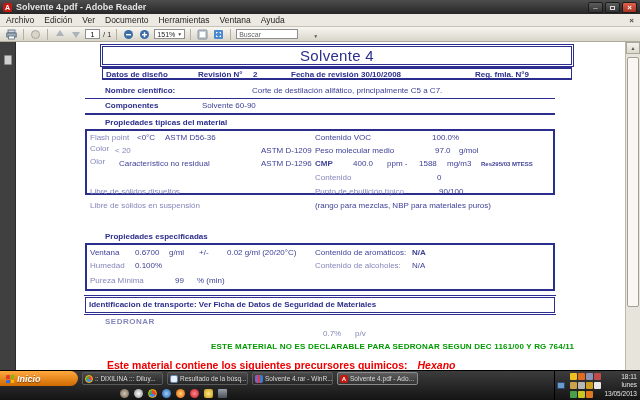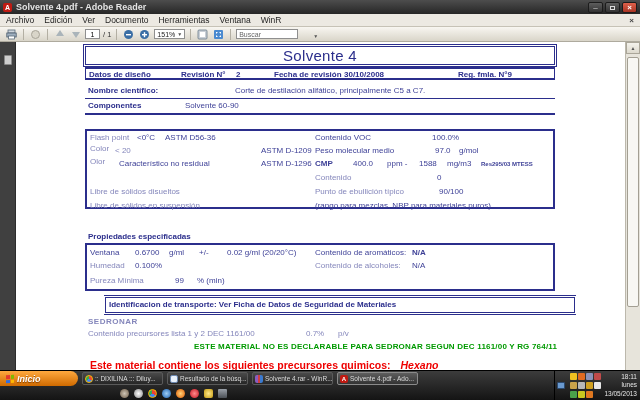--- a/index.html
+++ b/index.html
@@ -106,7 +106,7 @@
     <span class="menu-item">Documento</span>
     <span class="menu-item">Herramientas</span>
     <span class="menu-item">Ventana</span>
-    <span class="menu-item">WinR</span>
+    <span class="menu-item">Ayuda</span>
     <span class="menu-close">×</span>
   </div>
 

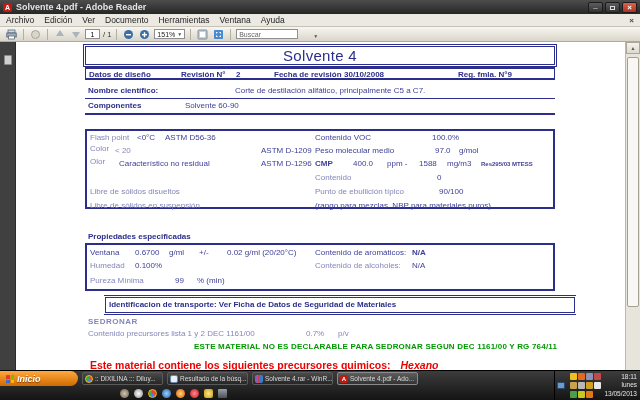--- a/index.html
+++ b/index.html
@@ -42,7 +42,7 @@
   .scroll-thumb { margin: 3px 1px; height: 250px; background: #f8f7f3; border: 1px solid #a39f93; border-radius: 2px; }
 
   
-  .abs { position: absolute; white-space: nowrap; }
+  .abs { position: absolute; white-space: nowrap; margin-left: 17px; }
   .navy { color: #2b2e8c; }
   .mid  { color: #3c3f96; }
   .slate{ color: #8486bb; }

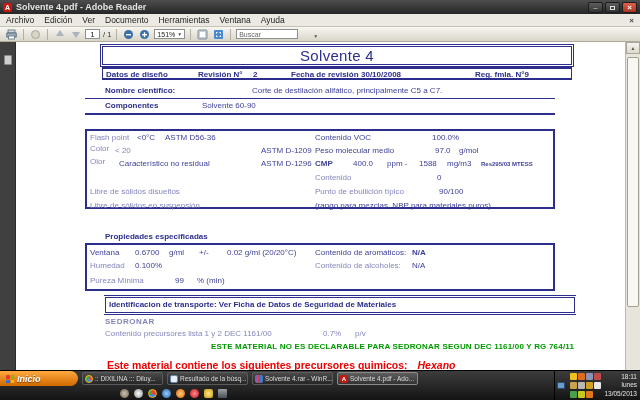--- a/index.html
+++ b/index.html
@@ -203,6 +203,7 @@
       <span class="abs mid" style="left:169px;top:59px">Solvente 60-90</span>
       <div class="rule2" style="top:71px"></div>
 
+      <span class="abs navy b" style="left:72px;top:76px">Propiedades típicas del material</span>
 
       <div class="dbox" style="top:87px;height:80px">
         <span class="slate" style="left:3px;top:2px">Flash point</span>

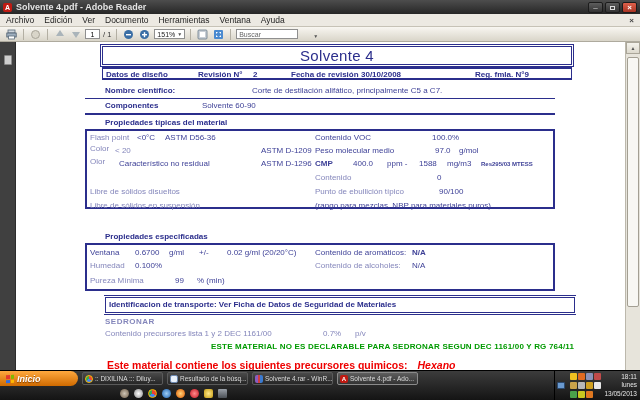--- a/index.html
+++ b/index.html
@@ -205,7 +205,7 @@
 
       <span class="abs navy b" style="left:72px;top:76px">Propiedades típicas del material</span>
 
-      <div class="dbox" style="top:87px;height:80px">
+      <div class="dbox" style="top:87px;height:66px">
         <span class="slate" style="left:3px;top:2px">Flash point</span>
         <span class="mid" style="left:50px;top:2px">&lt;0°C</span>
         <span class="mid" style="left:78px;top:2px">ASTM D56-36</span>

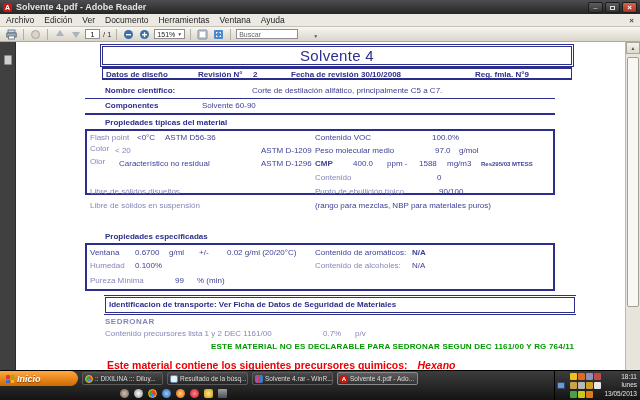--- a/index.html
+++ b/index.html
@@ -56,7 +56,7 @@
   .rule2 { position: absolute; left: 69px; width: 470px; border-top: 2px solid #2b2e8c; }
   .dbox { position: absolute; left: 69px; width: 470px; border: 2px solid #2b2e8c; }
   .dbox span { position: absolute; }
-  .tbox { position: absolute; left: 69px; width: 470px; height: 16px; border: 1px solid #2b2e8c; box-shadow: 0 0 0 1px #fff, 0 1px 0 1px #2b2e8c, 0 -1px 0 1px #2b2e8c; line-height: 14px; padding-left: 3px; margin-left: 20px; }
+  .tbox { position: absolute; left: 69px; width: 470px; height: 16px; border: 1px solid #2b2e8c; box-shadow: 0 0 0 1px #fff, 0 1px 0 1px #2b2e8c, 0 -1px 0 1px #2b2e8c; line-height: 14px; padding-left: 3px; }
   .tiny { font-size: 6px; }
   .green-line { color: #009a00; font-weight: bold; font-size: 8px; letter-spacing: .2px; }
   .red-line { color: #ee0000; font-weight: bold; font-size: 10.5px; }

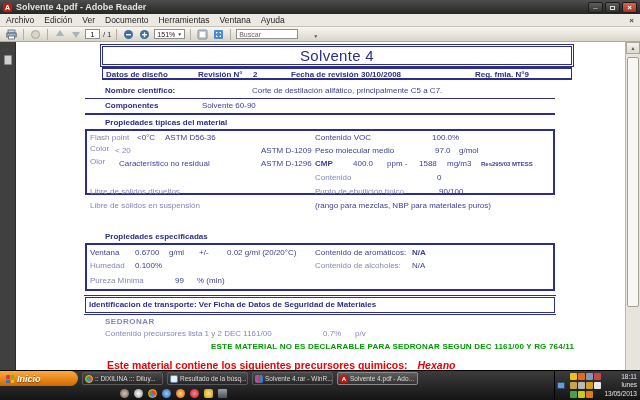--- a/index.html
+++ b/index.html
@@ -264,7 +264,6 @@
       <div class="tbox navy b" style="top:255px">Identificacion de transporte: Ver Ficha de Datos de Seguridad de Materiales</div>
 
       <span class="abs slate b" style="left:72px;top:275px;letter-spacing:.5px">SEDRONAR</span>
-      <span class="abs slate" style="left:72px;top:287px">Contenido precursores lista 1 y 2 DEC 1161/00</span>
       <span class="abs slate" style="left:290px;top:287px">0.7%</span>
       <span class="abs slate" style="left:322px;top:287px">p/v</span>
 

